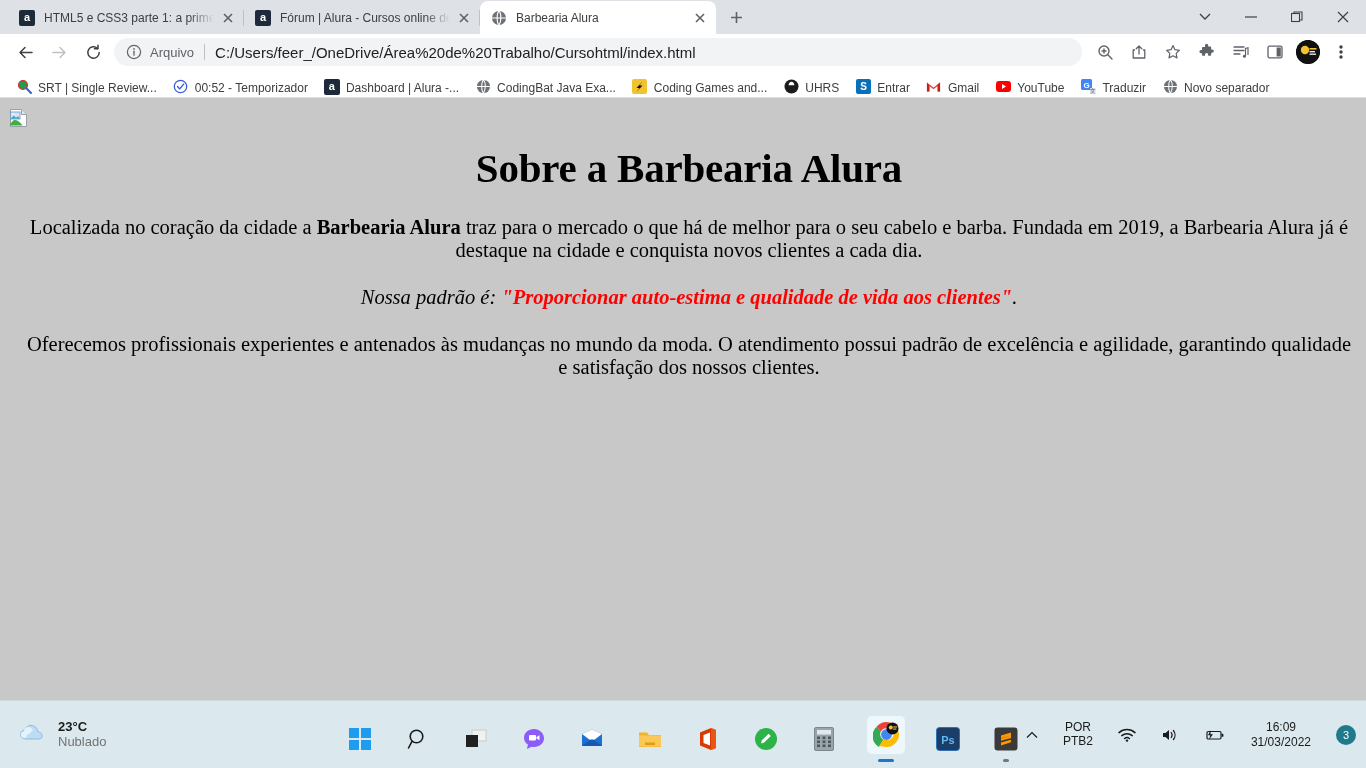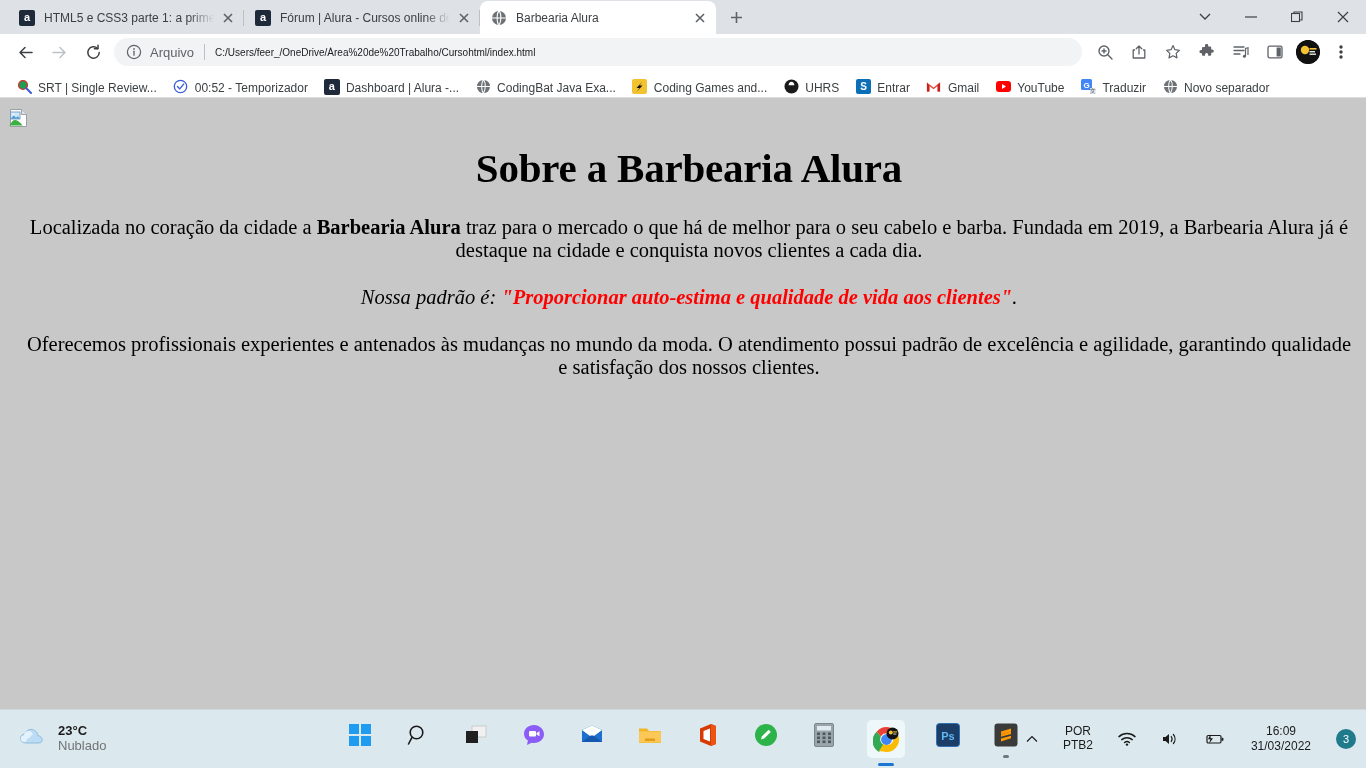--- a/index.html
+++ b/index.html
@@ -117,7 +117,7 @@
   .omni-icon { width: 16px; height: 16px; margin-right: 8px; color: #5f6368; flex: 0 0 16px; }
   .omni-scheme { font-size: 13px; color: #5f6368; white-space: nowrap; }
   .omni-divider { width: 1px; height: 16px; background: #bdc1c6; margin: 0 10px; flex: 0 0 1px; }
-  .omni-url { font-size: 10px; color: #202124; white-space: nowrap; overflow: hidden; }
+  .omni-url { font-size: 15px; color: #202124; white-space: nowrap; overflow: hidden; }
   .avatar {
     width: 24px; height: 24px; border-radius: 50%;
     background: #111; margin: 0 4px;

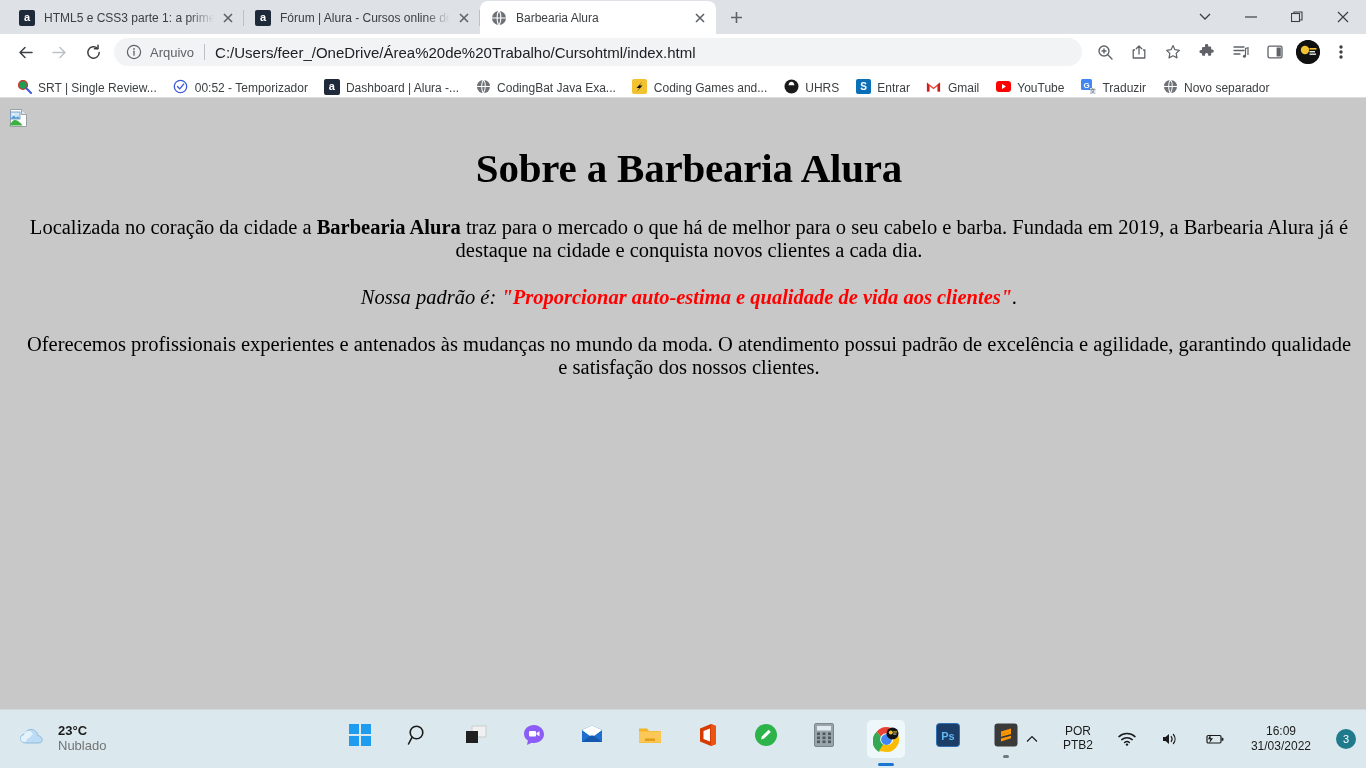--- a/index.html
+++ b/index.html
@@ -188,7 +188,7 @@
   
   .taskbar {
     position: absolute; left: 0; bottom: 0;
-    width: 1366px; height: 59px;
+    width: 1366px; height: 68px;
     background: #dbe9ee;
     display: flex; align-items: center;
     border-top: 1px solid #cdd9dd;

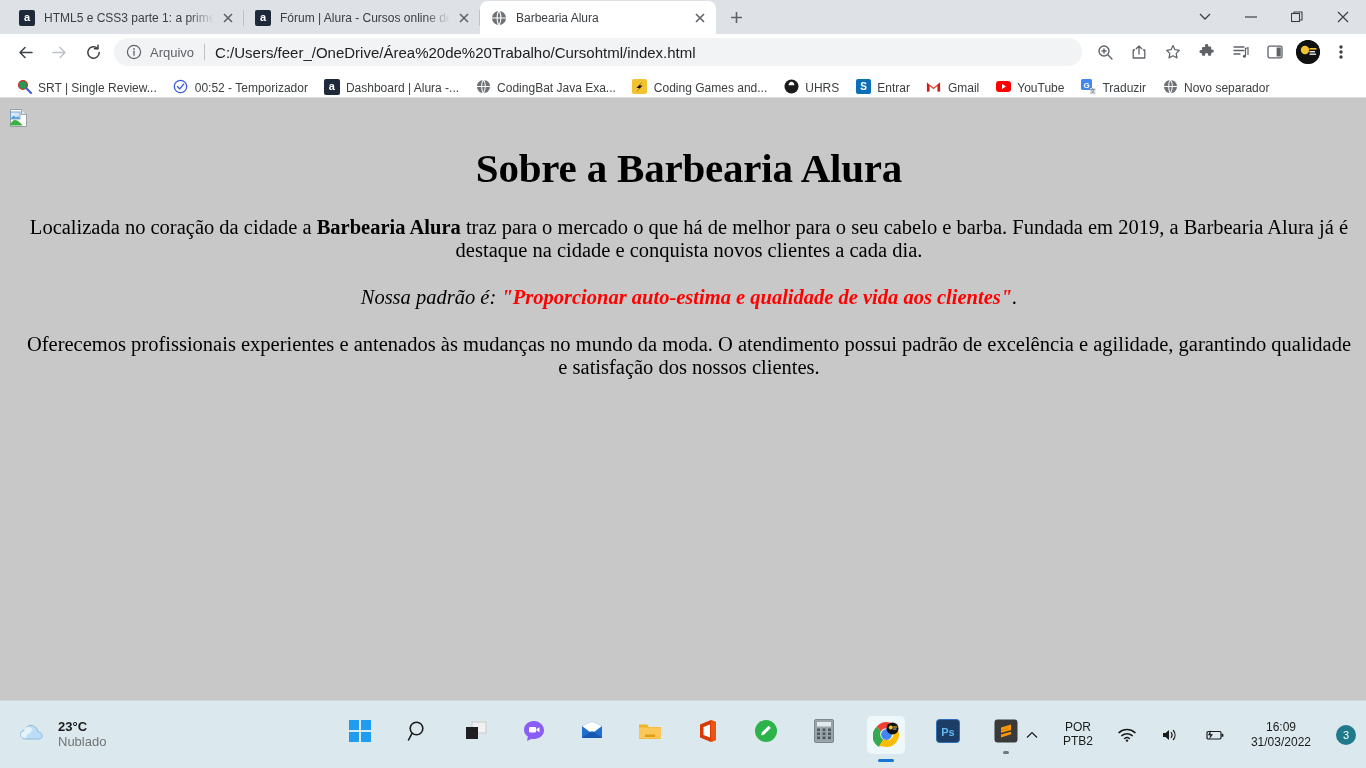--- a/index.html
+++ b/index.html
@@ -202,7 +202,7 @@
   .weather-cond { font-size: 13px; color: #737373; }
   .tb-center {
     position: absolute; left: 50%; transform: translateX(-50%);
-    display: flex; align-items: flex-start; gap: 28px;
+    display: flex; align-items: flex-end; gap: 28px;
   }
   .tb-icon {
     width: 30px; height: 30px; position: relative;

